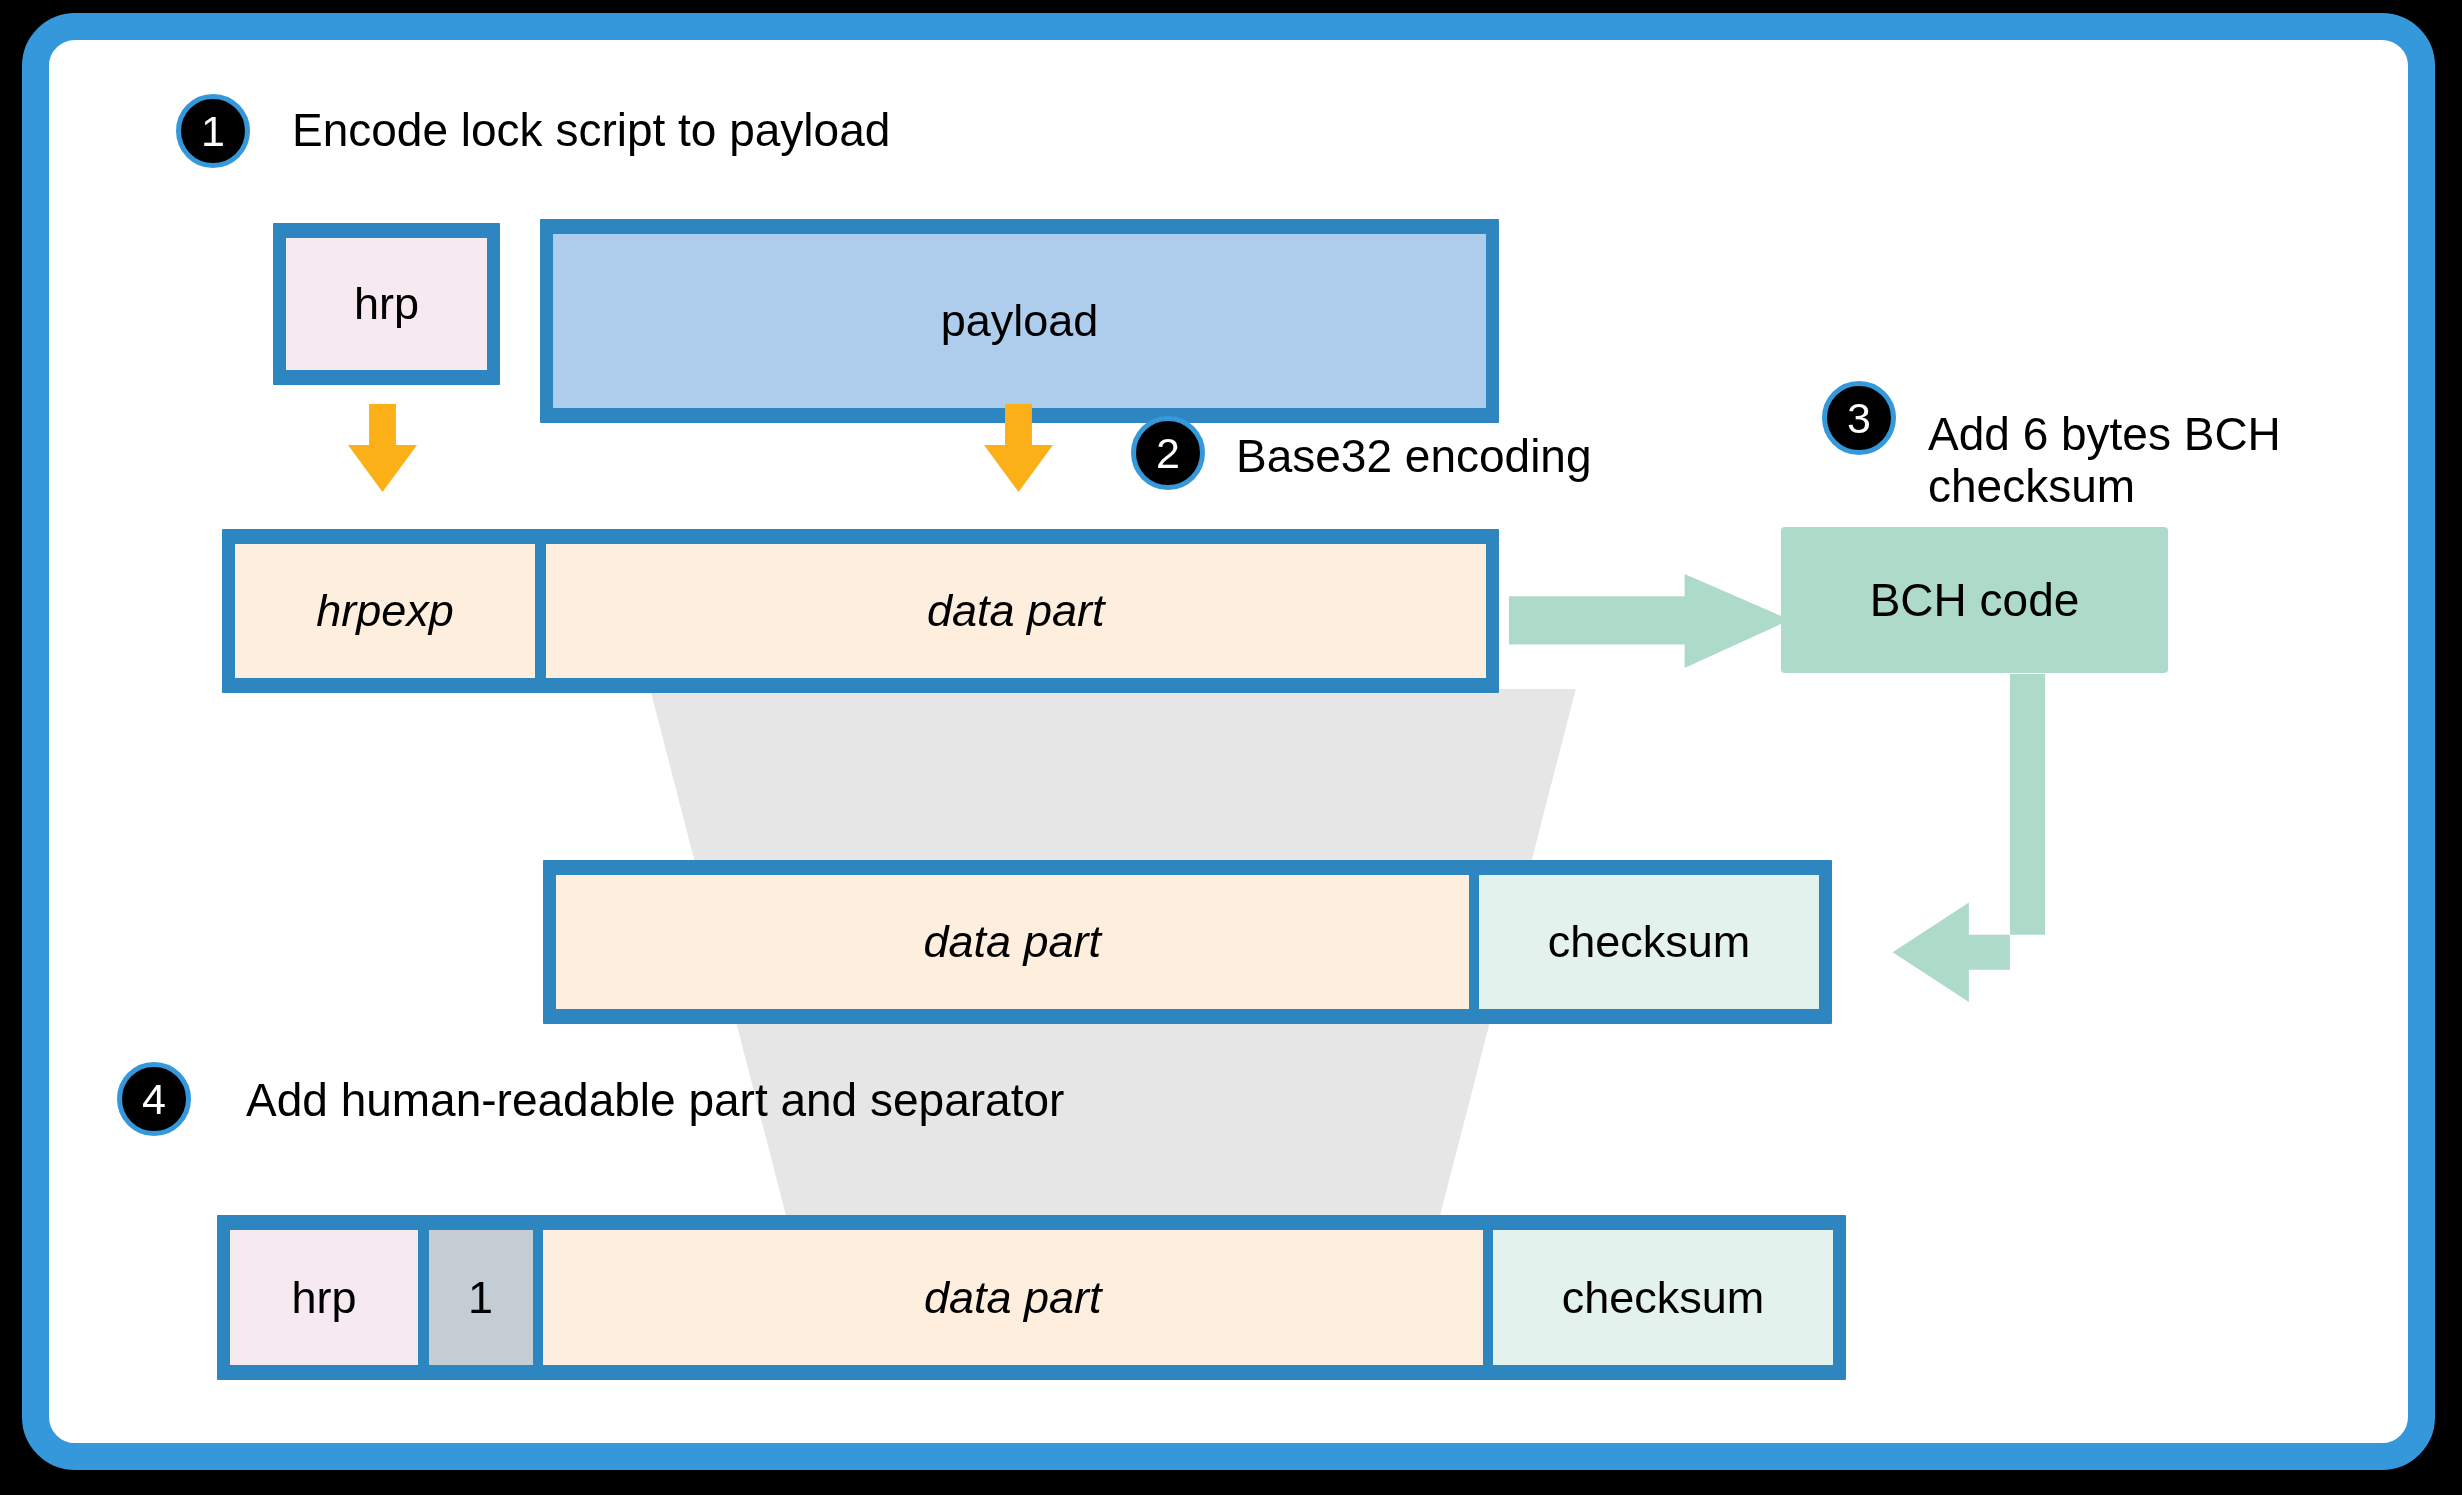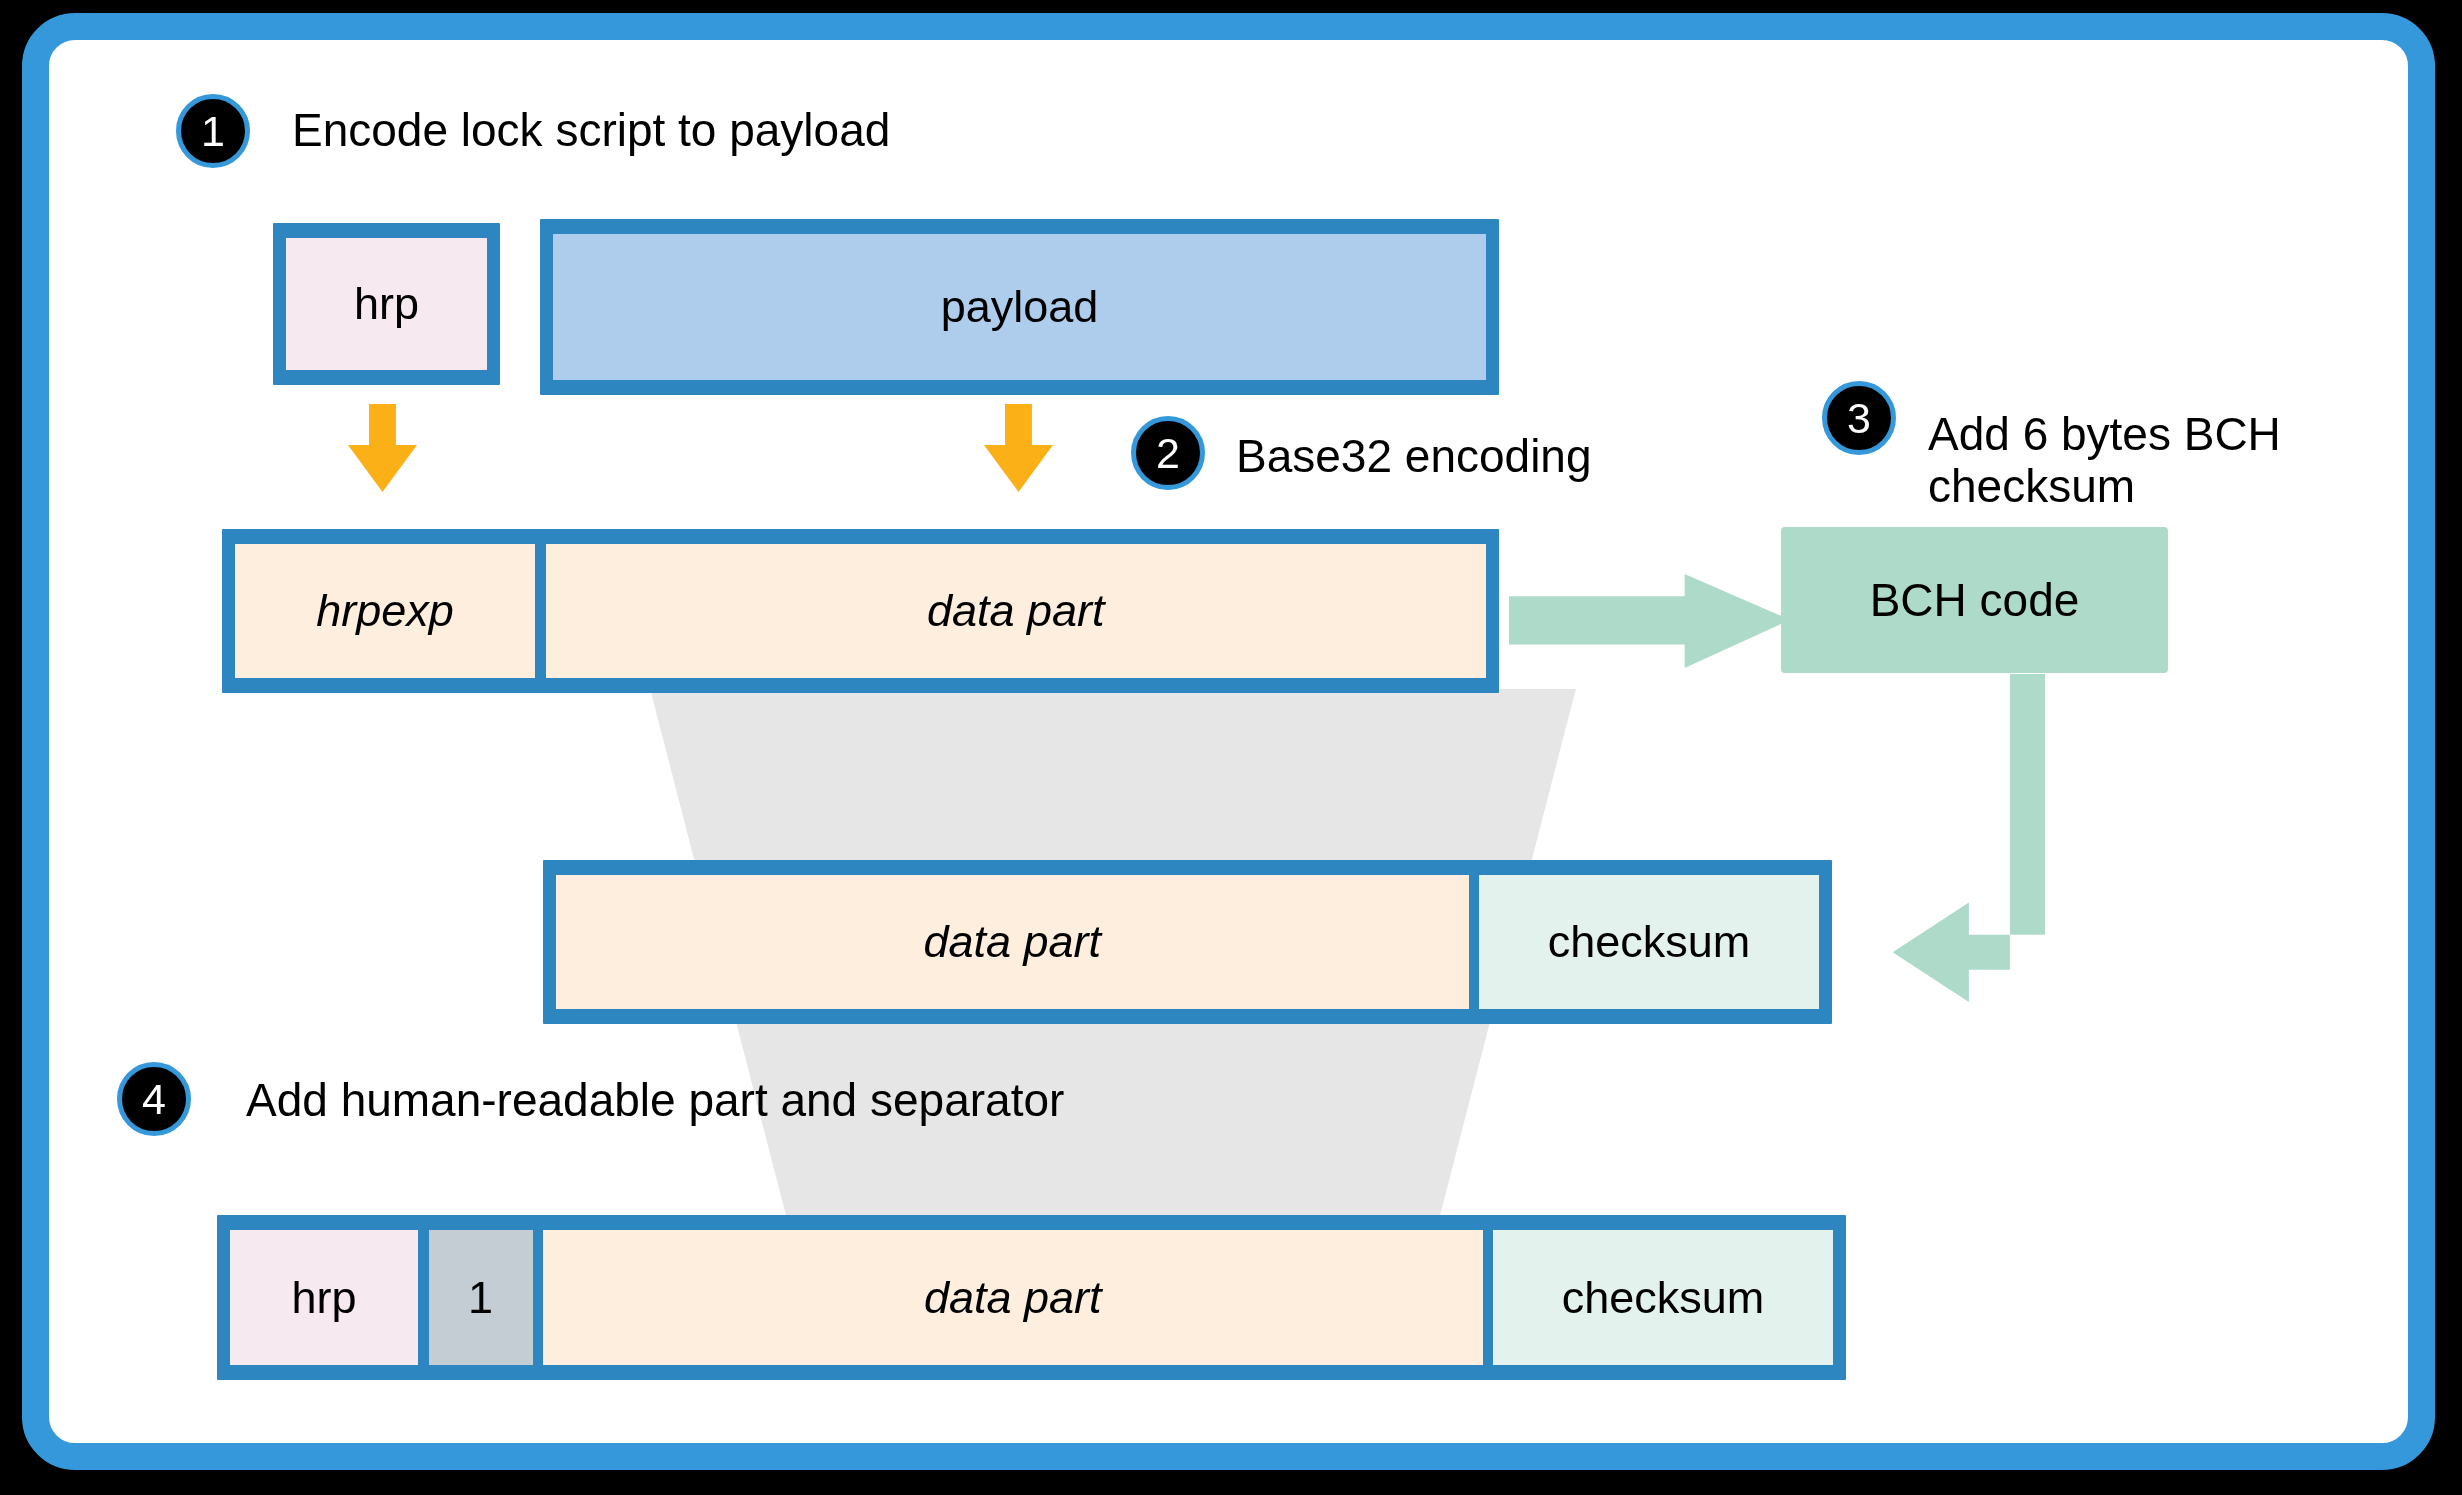--- a/index.html
+++ b/index.html
@@ -144,7 +144,7 @@
     <div class="cell hrp" style="width:100%;">hrp</div>
   </div>
 
-  <div class="bar" style="left:540px; top:219px; width:959px; height:176px;">
+  <div class="bar" style="left:540px; top:219px; width:959px; height:204px;">
     <div class="cell payload" style="width:100%;">payload</div>
   </div>
 

